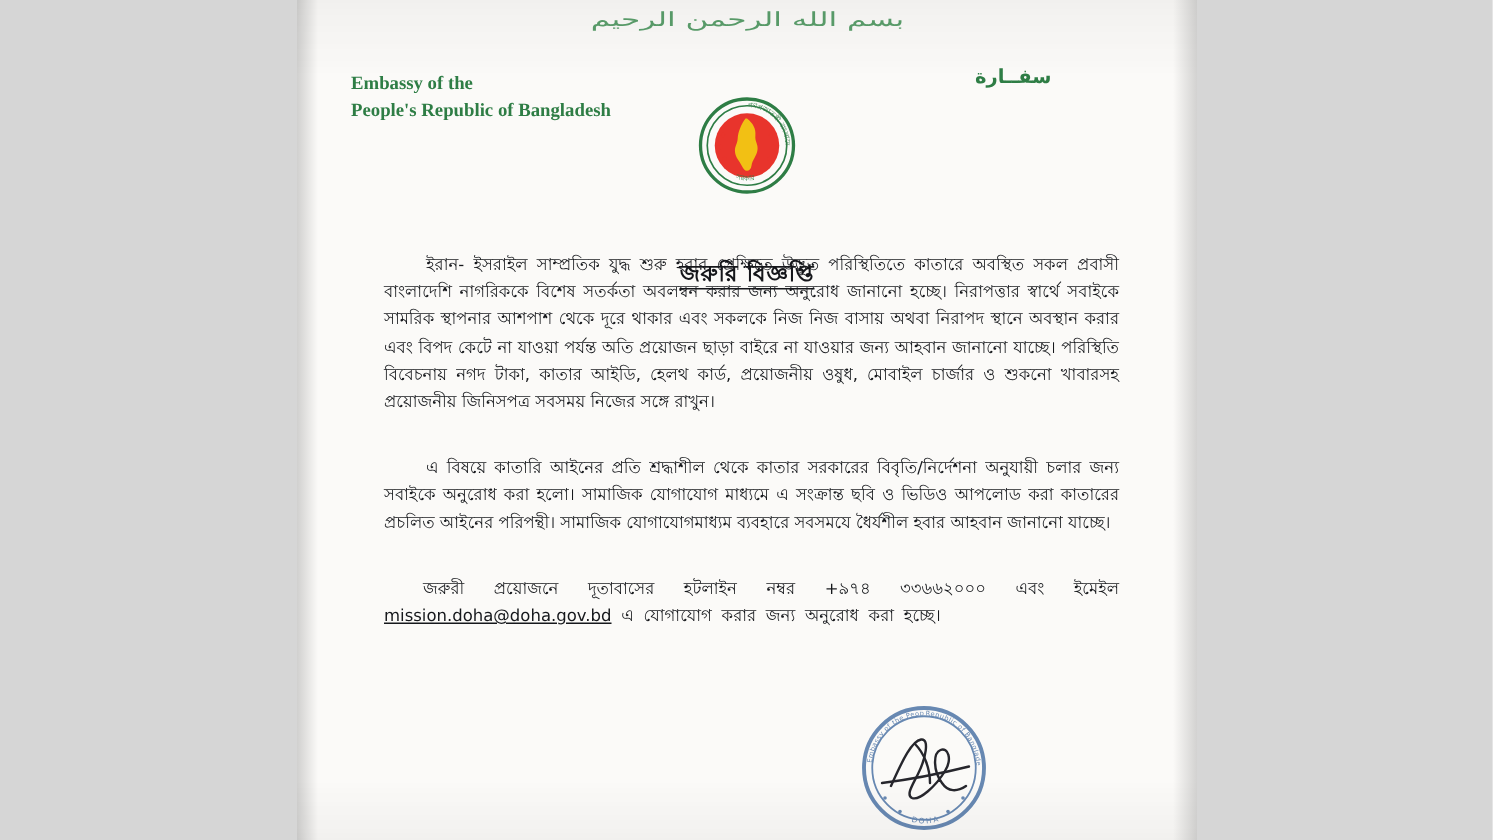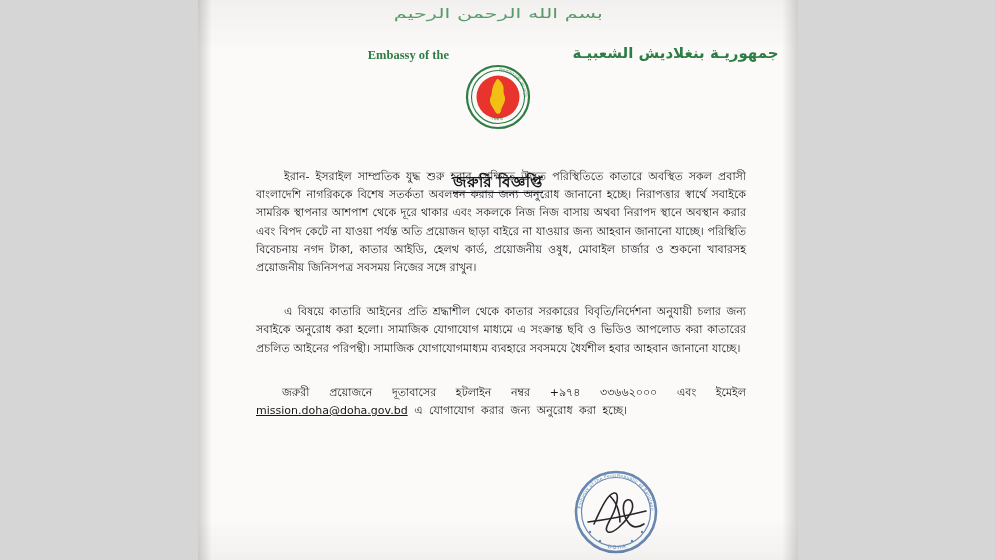--- a/index.html
+++ b/index.html
@@ -45,7 +45,7 @@
     position:absolute;left:0;right:0;top:40px;height:70px;
   }
   .head-en{
-    position:absolute;left:36px;top:6px;width:215px;text-align:right;
+    position:absolute;left:36px;top:6px;width:215px;text-align:left;
     color:#2e7d45;font-size:12.5px;line-height:1.45;font-weight:bold;
     font-family:"Liberation Serif",serif;
   }

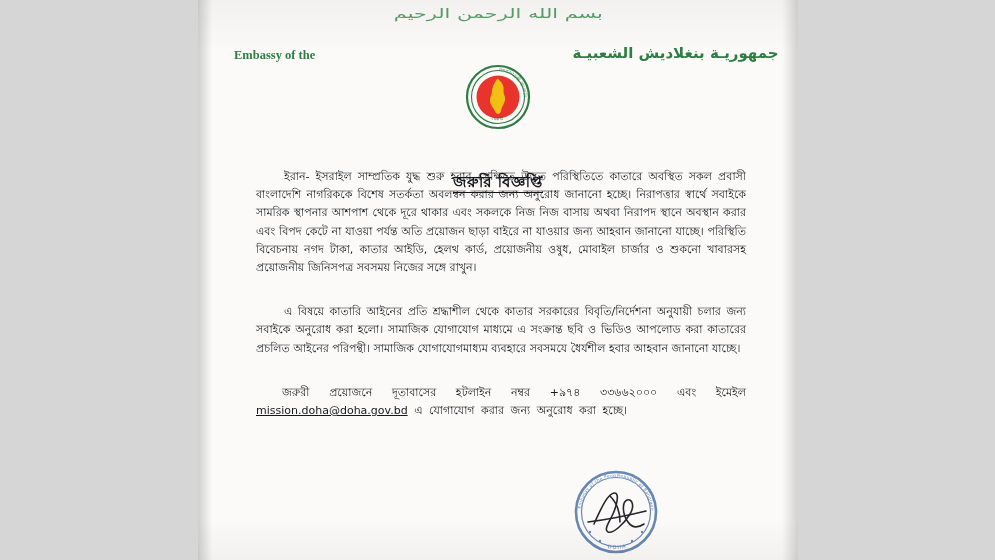--- a/index.html
+++ b/index.html
@@ -149,6 +149,7 @@
         </div>
 
         <div class="head-ar">
+          <div class="ar1">سفــارة</div>
           <div class="ar2">جمهوريـة بنغلاديش الشعبيـة</div>
         </div>
       </div>

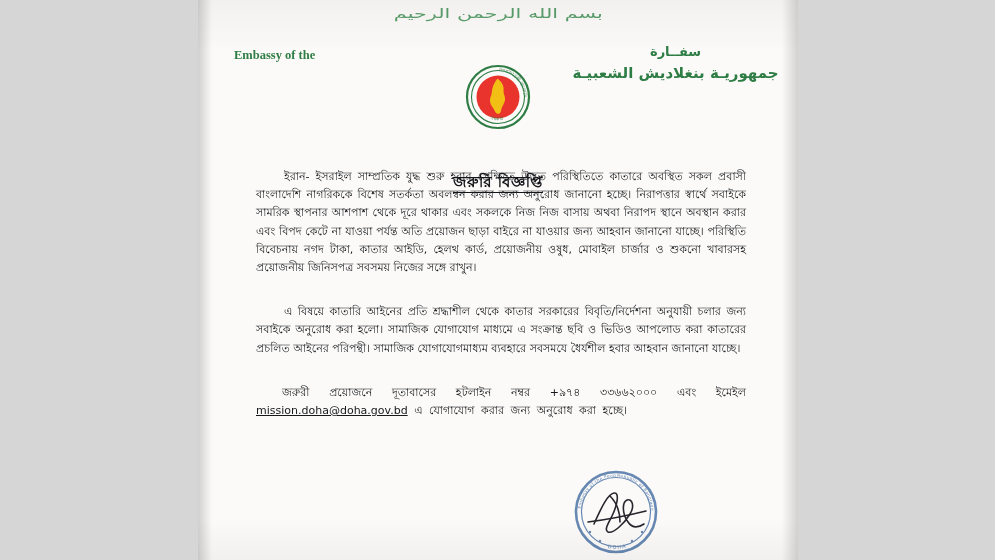--- a/index.html
+++ b/index.html
@@ -121,6 +121,7 @@
 
         <div class="head-en">
           <div>Embassy of the</div>
+          <div>People's Republic of Bangladesh</div>
         </div>
 
         <div class="emblem">

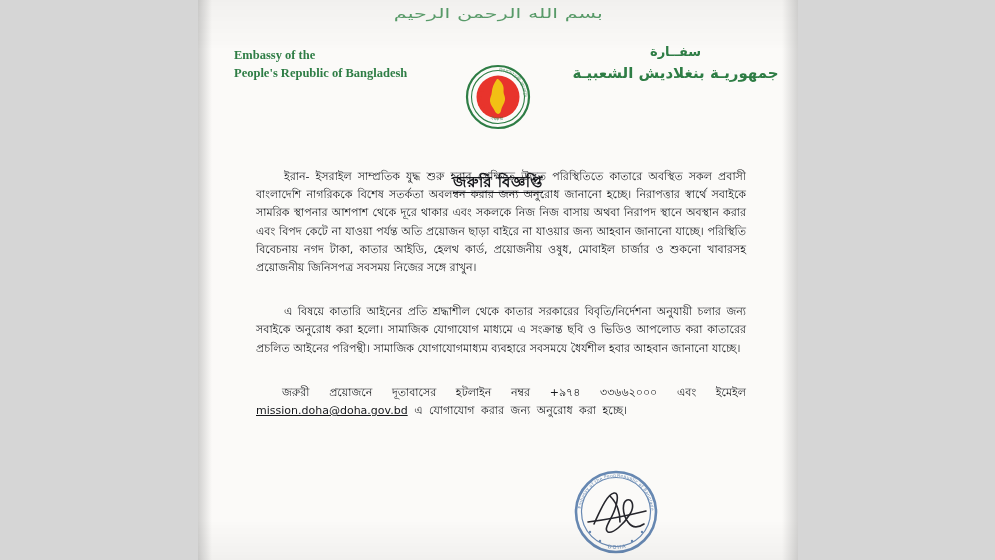--- a/index.html
+++ b/index.html
@@ -151,7 +151,6 @@
 
         <div class="head-ar">
           <div class="ar1">سفــارة</div>
-          <div class="ar2">جمهوريـة بنغلاديش الشعبيـة</div>
         </div>
       </div>
 

